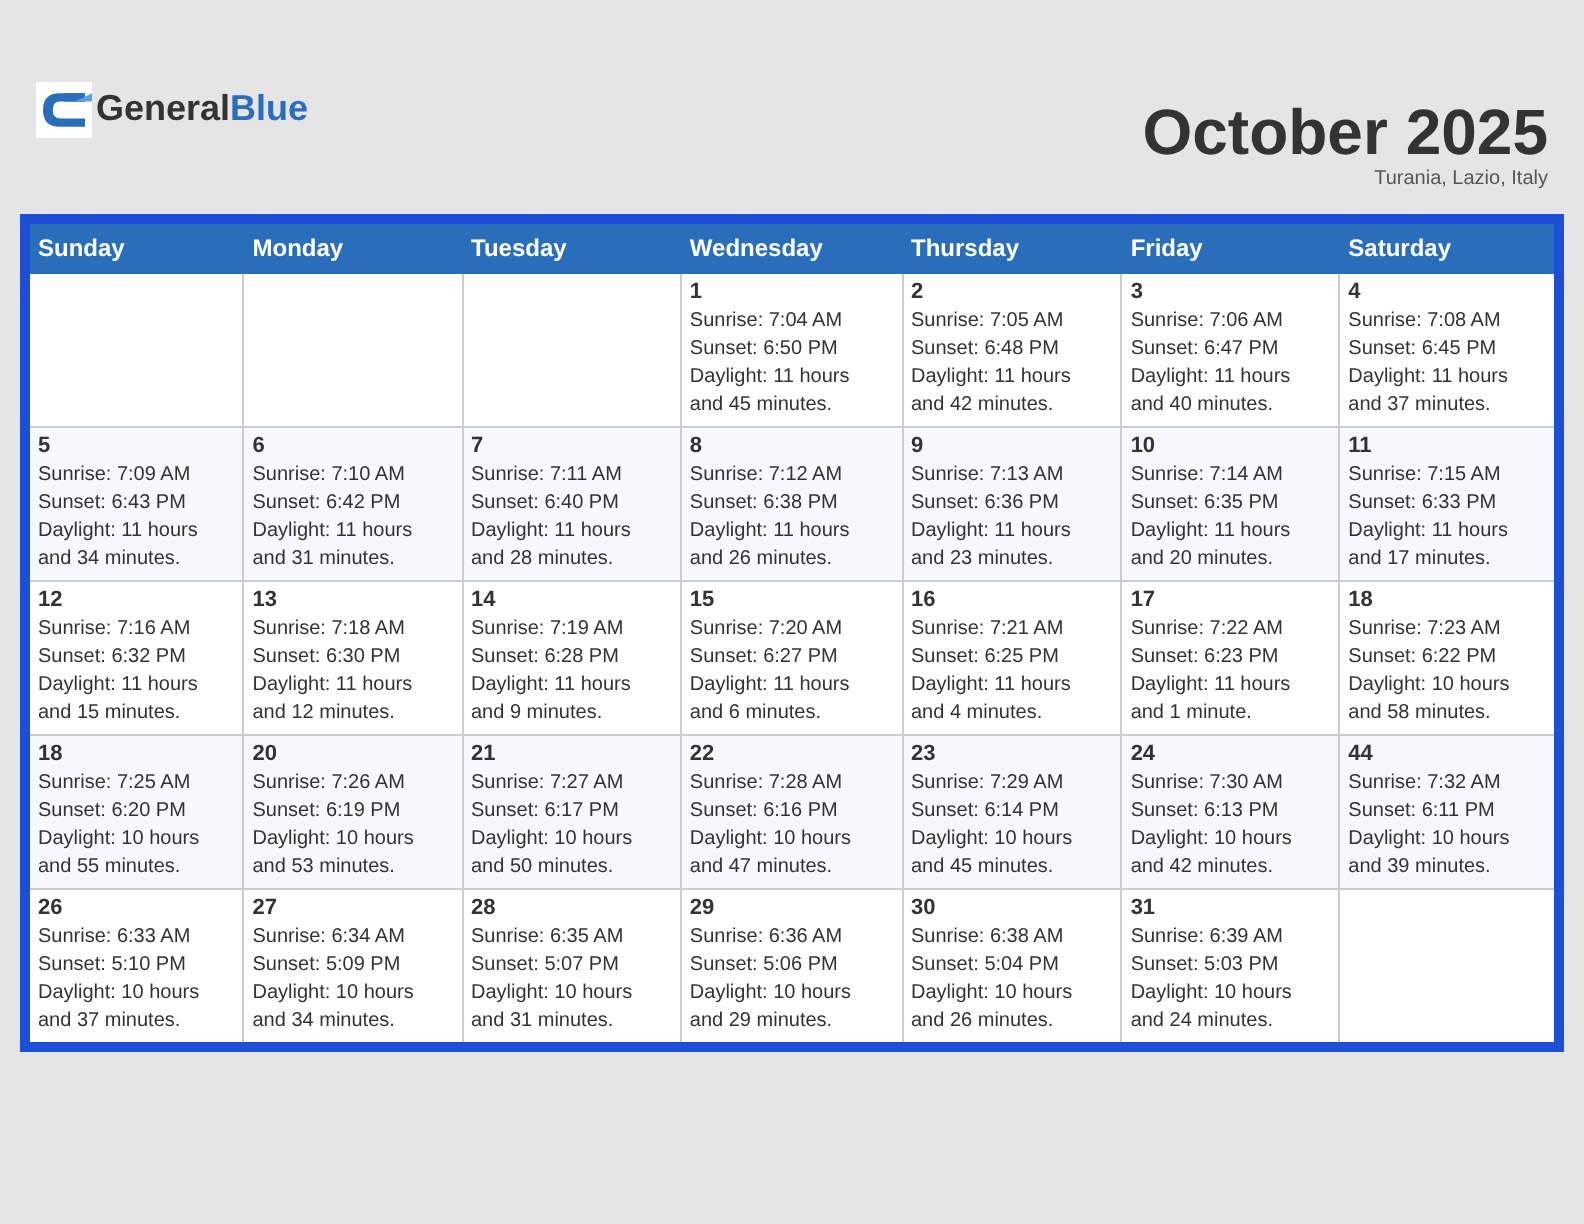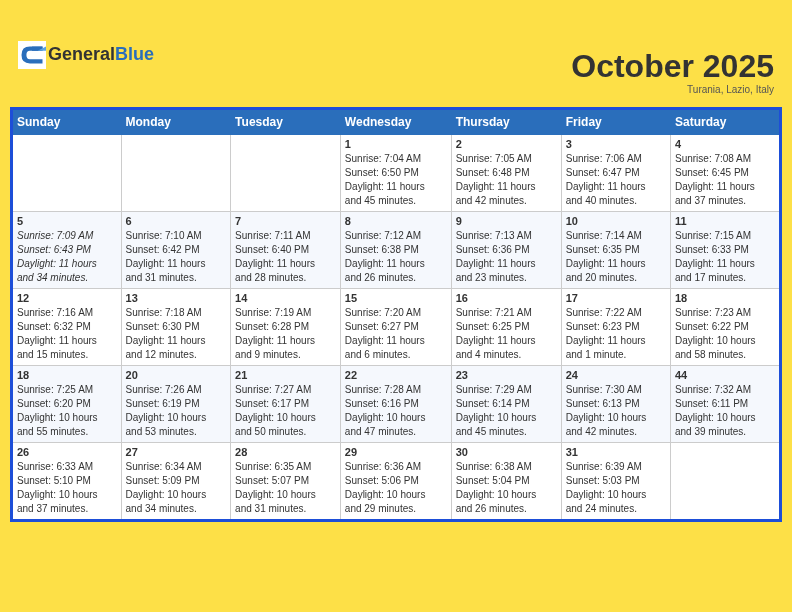--- a/index.html
+++ b/index.html
@@ -12,7 +12,7 @@
     .page {
       width: 792px;
       min-height: 612px;
-      background: #fde047;
+      background: #e5e5e5;
       padding: 10px;
     }
     .header {

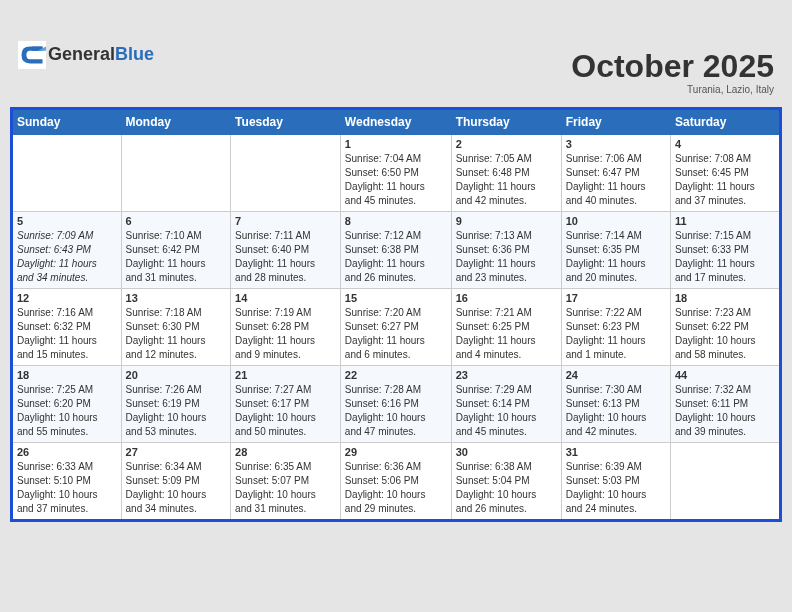--- a/index.html
+++ b/index.html
@@ -55,7 +55,7 @@
     .calendar {
       width: 100%;
       border-collapse: collapse;
-      border: 3px solid #1d4ed8;
+      border: 5px solid #1d4ed8;
     }
     .calendar th {
       background-color: #2a6ebb;

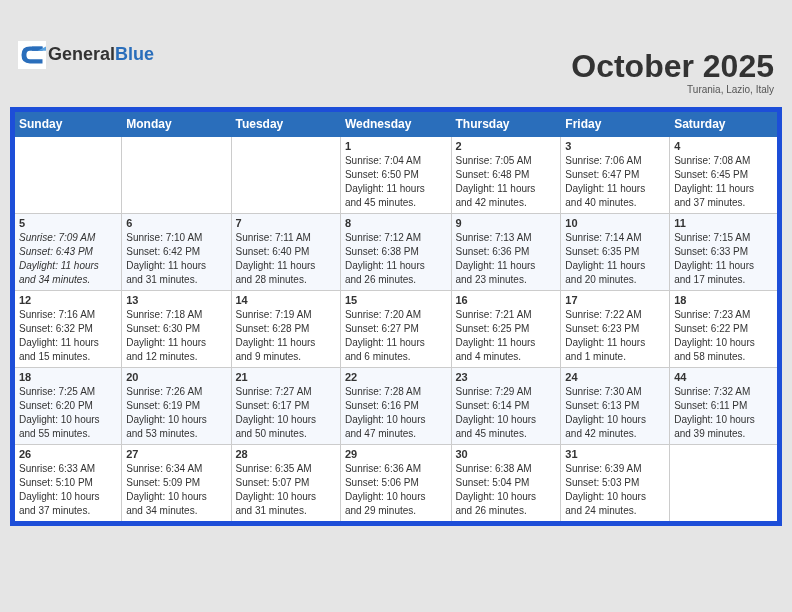--- a/index.html
+++ b/index.html
@@ -168,7 +168,7 @@
         <tr>
           <td>
             <div class="day-number">5</div>
-            <div class="day-info" style="white-space: pre-line; font-style: italic;">Sunrise: 7:09 AM
+            <div class="day-info" style="white-space: pre-line;">Sunrise: 7:09 AM
 Sunset: 6:43 PM
 Daylight: 11 hours
 and 34 minutes.</div>

